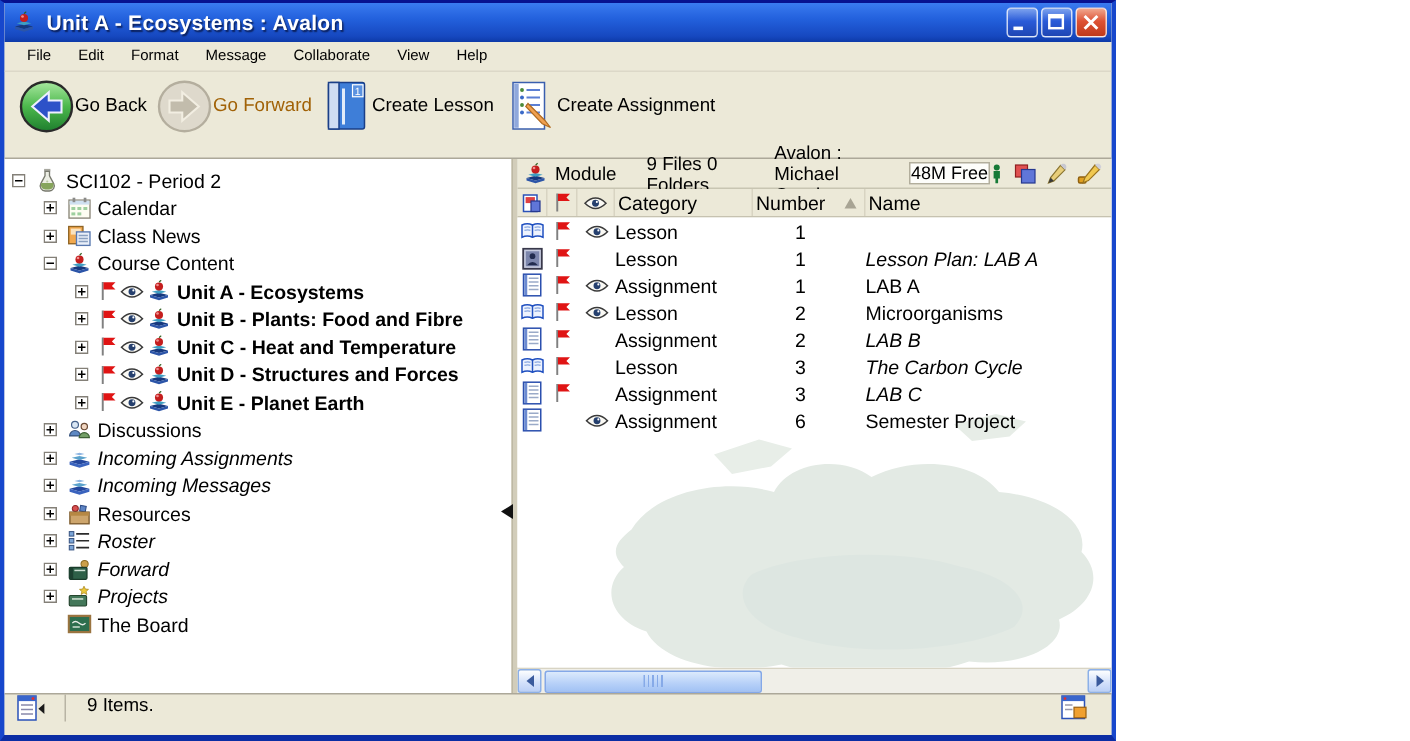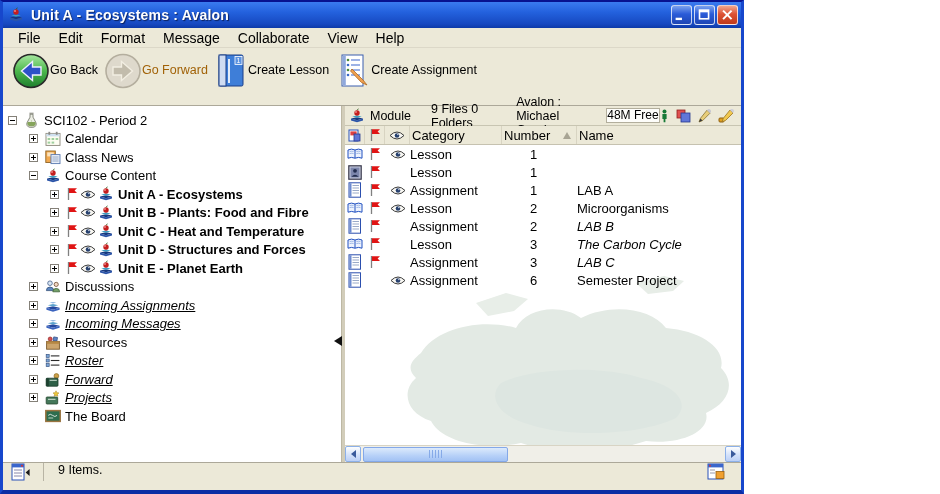--- a/index.html
+++ b/index.html
@@ -25,7 +25,7 @@
   
   .menubar { height:20px; background:#ece9d8; display:flex; align-items:center; padding-left:6px;
     border-bottom:1px solid #dcd8c8; }
-  .menu-item { padding:2px 9px; font-size:14px; }
+  .menu-item { padding:2px 9px; font-size:10px; }
 
   
   .toolbar { height:58px; background:#ece9d8; border-bottom:1px solid #aca899;

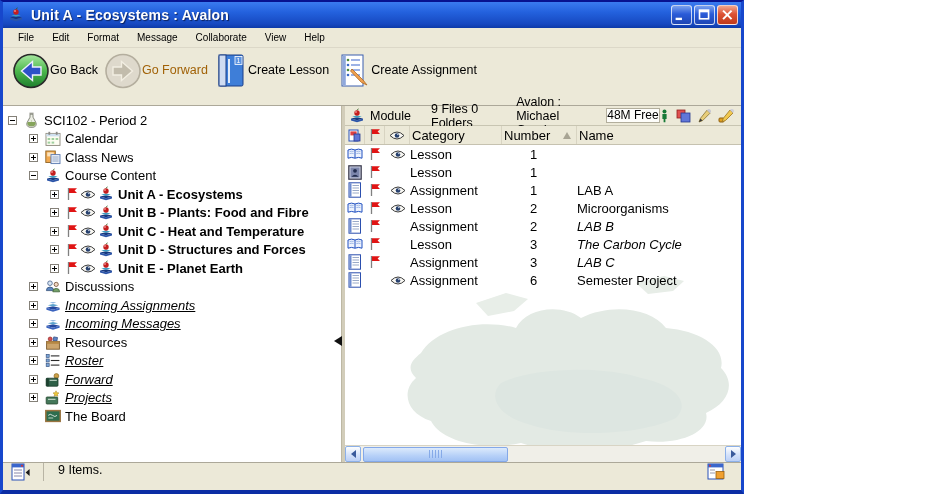--- a/index.html
+++ b/index.html
@@ -747,6 +747,7 @@
               <span class="lcell c icn"></span>
               <span class="lcell">Lesson</span>
               <span class="lcell num">1</span>
+              <span class="lcell name i">Lesson Plan: LAB A</span>
             </div>
             <div class="lrow">
               <span class="lcell c icn">

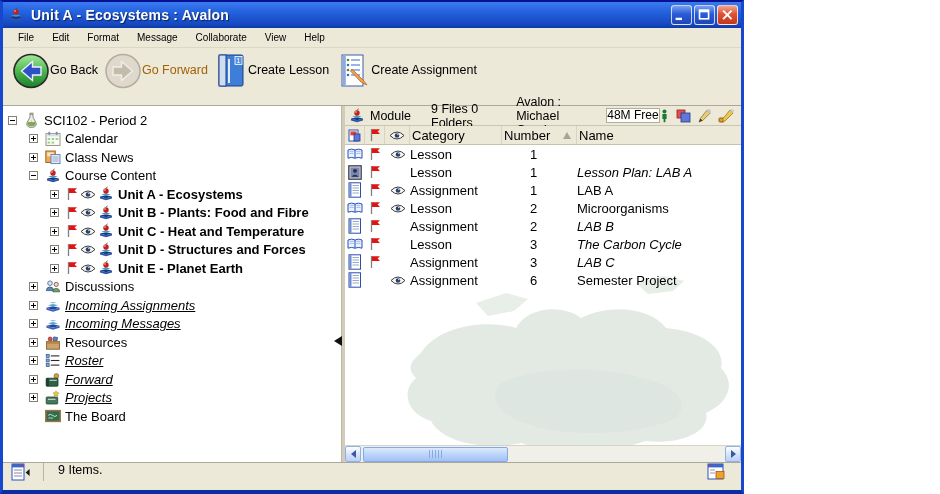--- a/index.html
+++ b/index.html
@@ -45,7 +45,7 @@
   .t-ic   { width:16px; margin-right:4px; flex:none; display:flex; align-items:center; }
   .t-label { font-size:13px; }
   .t-label.b { font-weight:bold; }
-  .t-label.i { font-style:italic;text-decoration:underline; }
+  .t-label.i { font-style:italic; }
 
   .splitter { width:4px; background:#d2cdba; border-left:1px solid #bdb8a4; position:relative; }
   .collapse-arrow { position:absolute; left:-8px; top:230px; width:0; height:0;

